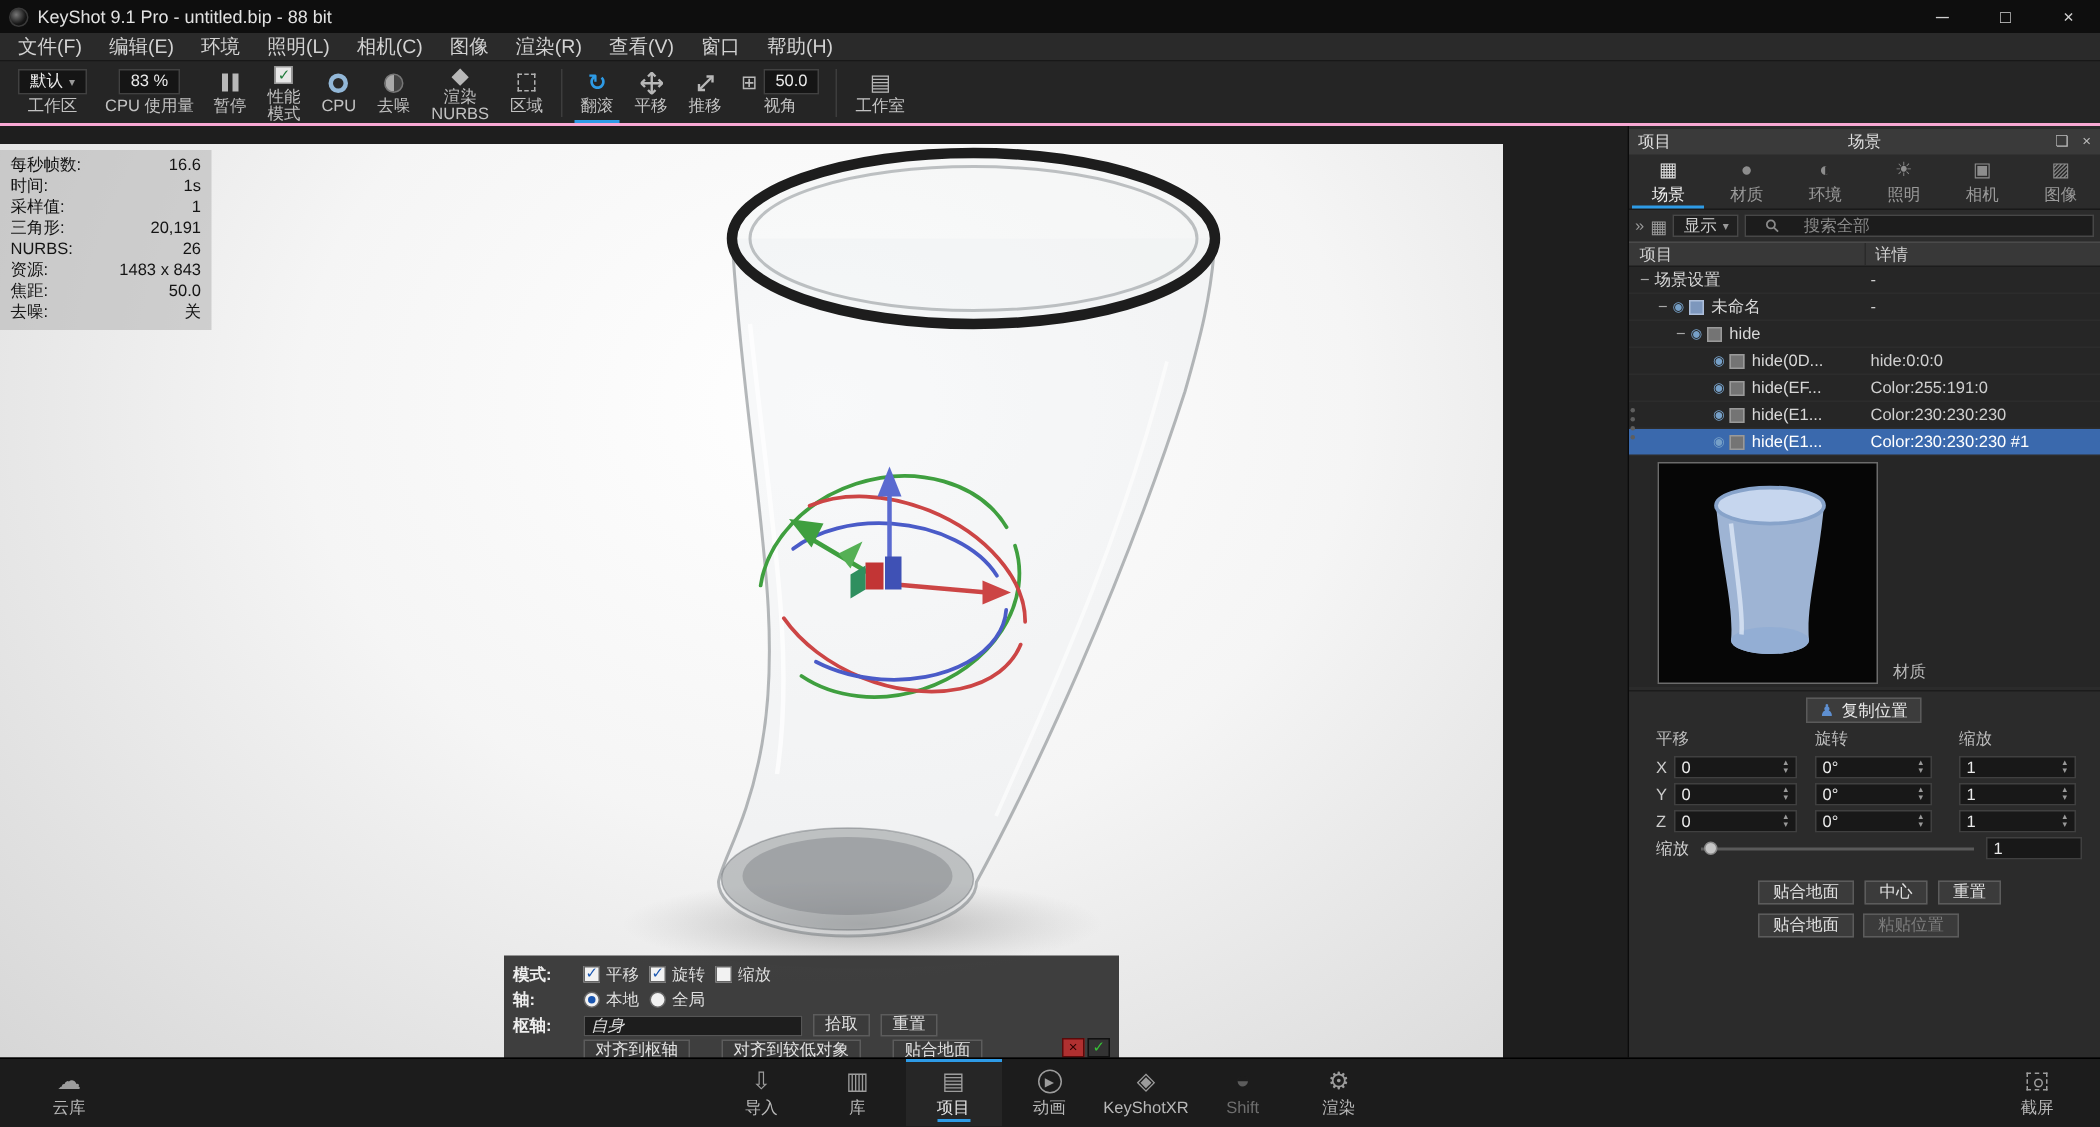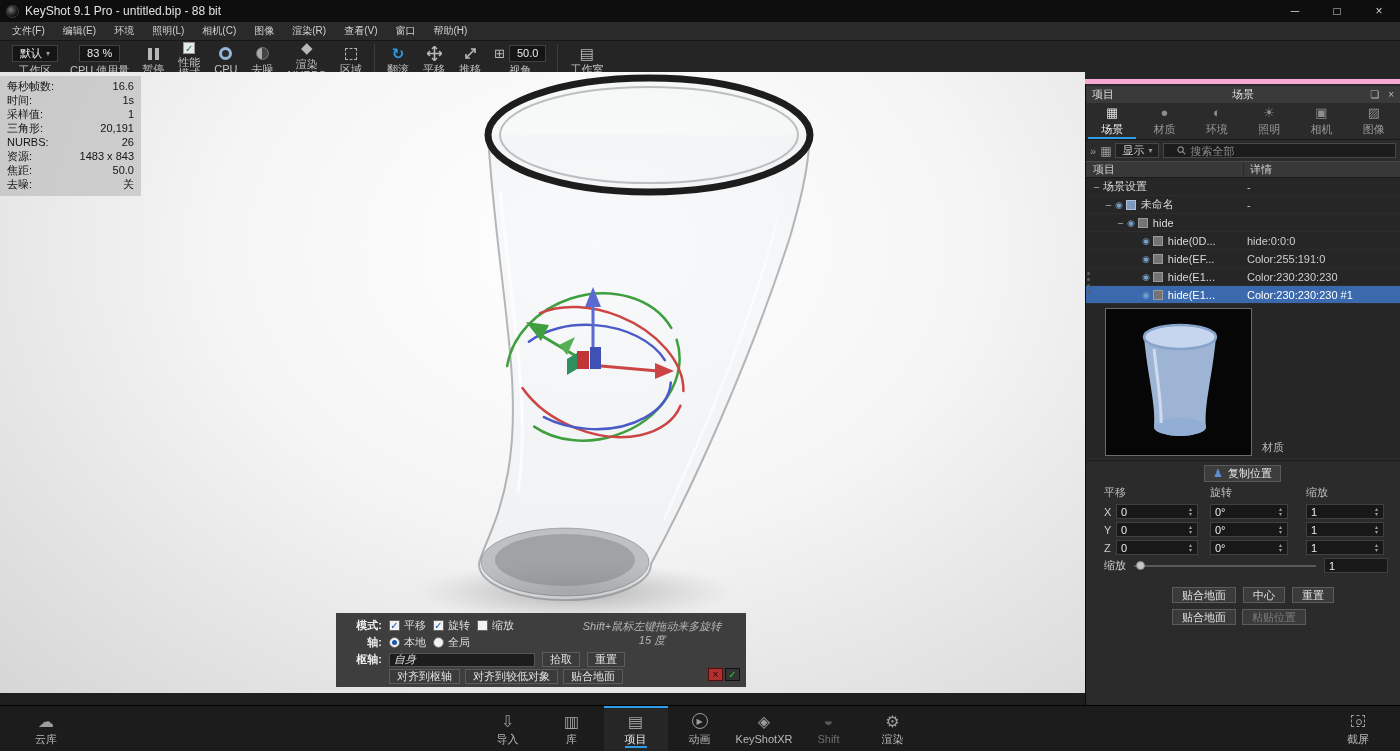--- a/index.html
+++ b/index.html
@@ -13,7 +13,7 @@
   .wincontrols{margin-left:auto;display:flex;height:22px}
   .wincontrols span{width:42px;display:flex;align-items:center;justify-content:center;font-size:12px;color:#cfcfcf}
   .menubar{position:absolute;left:0;top:22px;width:100%;height:19px;background:#2a2a2a;display:flex;align-items:center;padding-left:3px;border-bottom:1px solid #181818}
-  .menubar span{padding:0 9px;font-size:10px;color:#d2d2d2;cursor:default}
+  .menubar span{padding:0 9px;font-size:13px;color:#d2d2d2;cursor:default}
   .toolbar{position:absolute;left:0;top:41px;width:100%;height:43px;background:#252525;border-bottom:5px solid #f9a8d4;display:flex;align-items:center;padding-left:6px}
   .tbg{display:flex;flex-direction:column;align-items:center;justify-content:center;gap:3px;padding:0 6px;height:100%}
   .tbg .lbl,.tbi .lbl{font-size:11px;color:#c2c2c2;line-height:11px;text-align:center;white-space:nowrap}

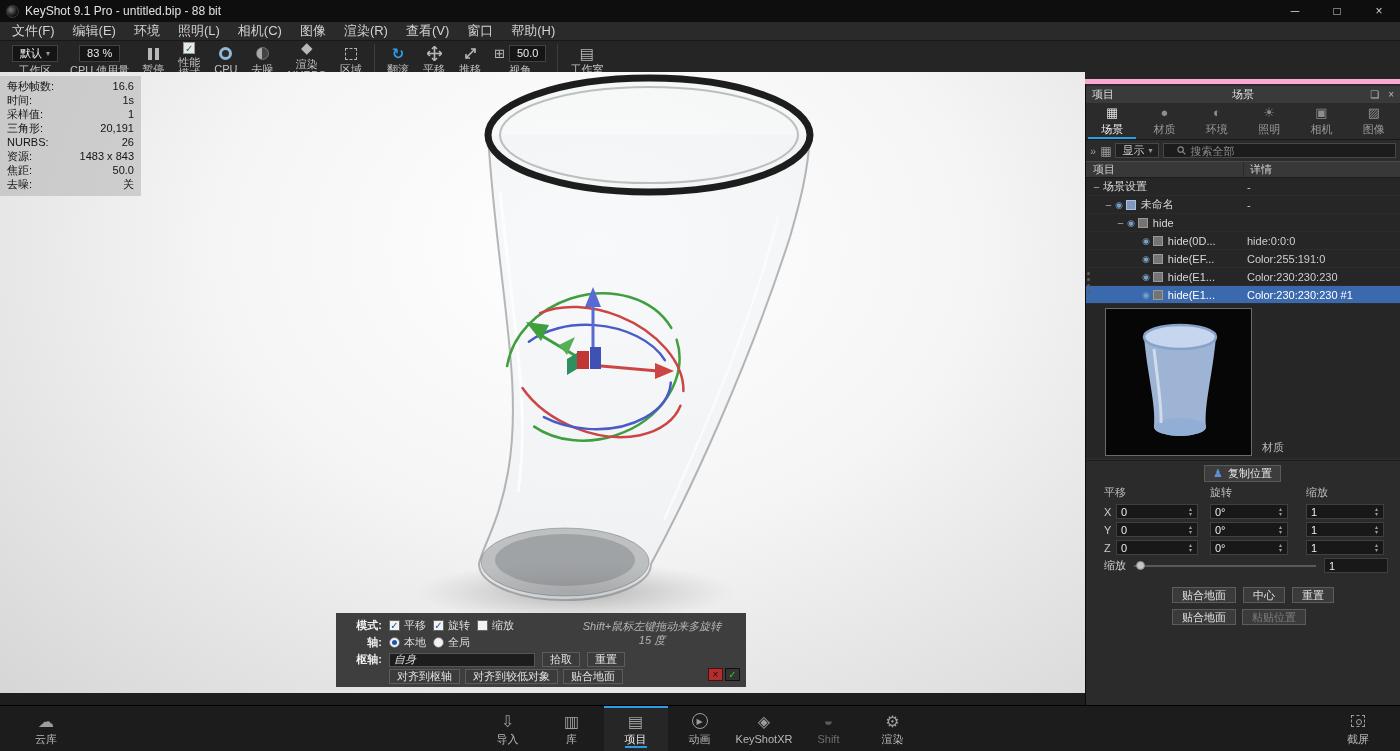--- a/index.html
+++ b/index.html
@@ -14,7 +14,7 @@
   .wincontrols span{width:42px;display:flex;align-items:center;justify-content:center;font-size:12px;color:#cfcfcf}
   .menubar{position:absolute;left:0;top:22px;width:100%;height:19px;background:#2a2a2a;display:flex;align-items:center;padding-left:3px;border-bottom:1px solid #181818}
   .menubar span{padding:0 9px;font-size:13px;color:#d2d2d2;cursor:default}
-  .toolbar{position:absolute;left:0;top:41px;width:100%;height:43px;background:#252525;border-bottom:5px solid #f9a8d4;display:flex;align-items:center;padding-left:6px}
+  .toolbar{position:absolute;left:0;top:41px;width:100%;height:43px;background:#252525;border-bottom:2px solid #f9a8d4;display:flex;align-items:center;padding-left:6px}
   .tbg{display:flex;flex-direction:column;align-items:center;justify-content:center;gap:3px;padding:0 6px;height:100%}
   .tbg .lbl,.tbi .lbl{font-size:11px;color:#c2c2c2;line-height:11px;text-align:center;white-space:nowrap}
   .valbox{background:#151515;border:1px solid #414141;color:#eaeaea;font-size:11px;padding:0 7px;height:17px;line-height:15px;display:flex;align-items:center;gap:4px}

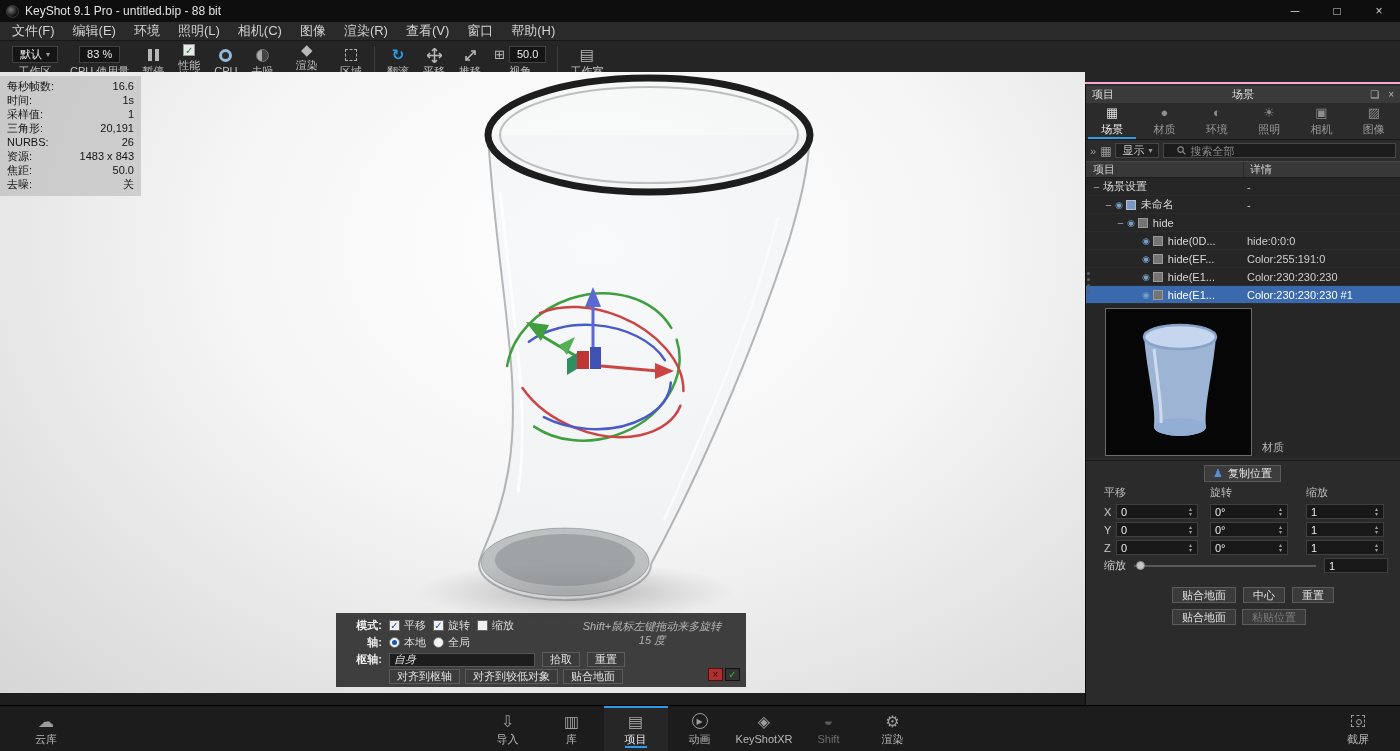--- a/index.html
+++ b/index.html
@@ -31,7 +31,7 @@
   .dashbox{width:12px;height:12px;border:1px dashed #b0b0b0}
   .panicon line,.panicon path{stroke:#b8b8b8;stroke-width:1.6}
   
-  .viewport{position:absolute;left:0;top:72px;width:1085px;height:621px;background:radial-gradient(ellipse at 55% 28%,#ffffff 0%,#f5f5f5 45%,#d6d6d6 100%);overflow:hidden}
+  .viewport{position:absolute;left:0;top:96px;width:1002px;height:621px;background:radial-gradient(ellipse at 55% 28%,#ffffff 0%,#f5f5f5 45%,#d6d6d6 100%);overflow:hidden}
   .cupsvg,.gizmo{position:absolute}
   .gizmo{left:455px;top:195px}
   .stats{position:absolute;left:0;top:4px;width:141px;background:rgba(178,178,178,0.55);padding:3px 7px 5px 7px;font-size:11px;color:#141414;font-family:"DejaVu Sans Mono","Liberation Mono",monospace}

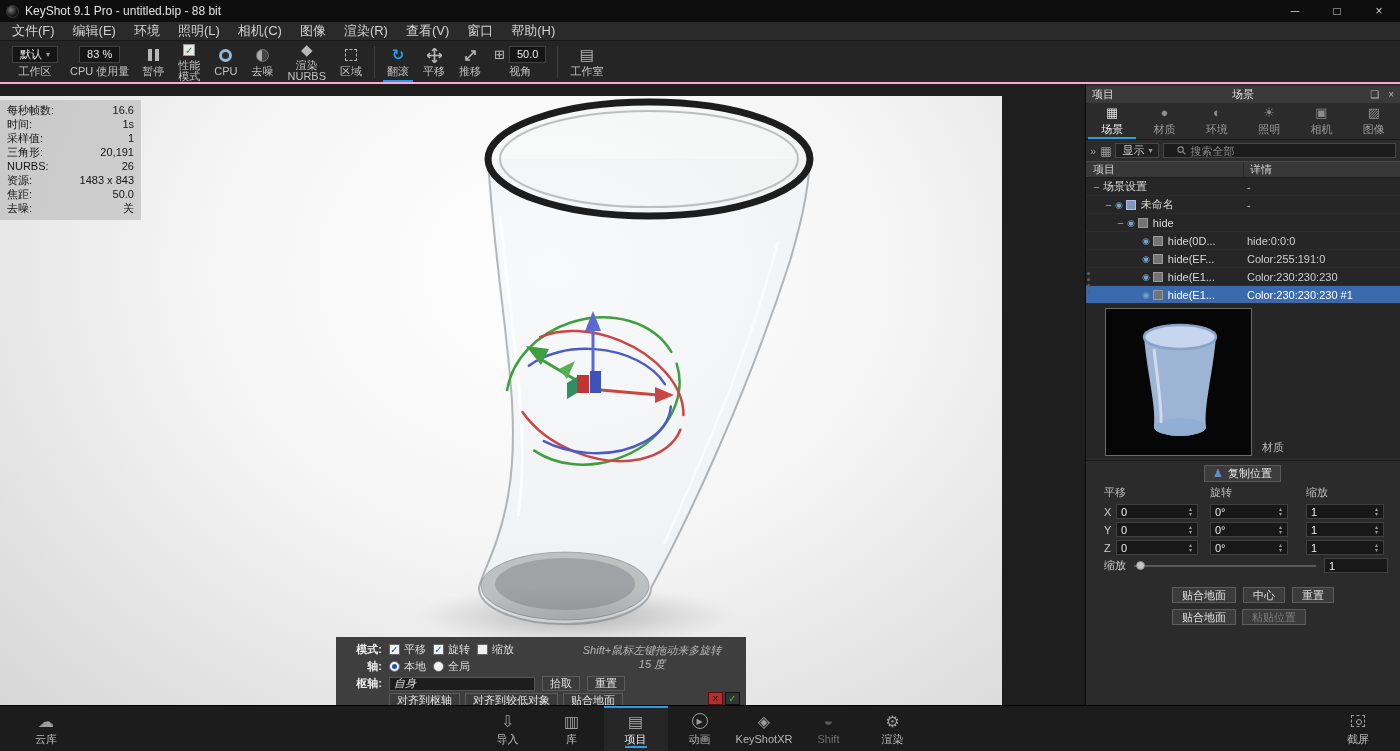--- a/index.html
+++ b/index.html
@@ -69,7 +69,7 @@
   .gridic{color:#9a9a9a;font-size:12px}
   .showbtn{display:flex;align-items:center;gap:4px;background:#202020;border:1px solid #474747;height:15px;padding:0 6px;color:#ccc}
   .showbtn .dd{font-size:8px;color:#999}
-  .searchbox{flex:1;height:15px;background:#1c1c1c;border:1px solid #474747;display:flex;align-items:center;gap:4px;padding:0 13px}
+  .searchbox{flex:1;height:15px;background:#1c1c1c;border:1px solid #474747;display:flex;align-items:center;gap:16px;padding:0 13px}
   .searchbox input{flex:1;background:transparent;border:0;outline:0;color:#bbb;font-size:11px;font-family:inherit}
   .searchbox input::placeholder{color:#8a8a8a}
   .pcolhead{position:absolute;left:0;top:77px;width:100%;height:17px;background:#383838;border-top:1px solid #4a4a4a;border-bottom:1px solid #1c1c1c;display:flex;align-items:center;color:#cfcfcf}

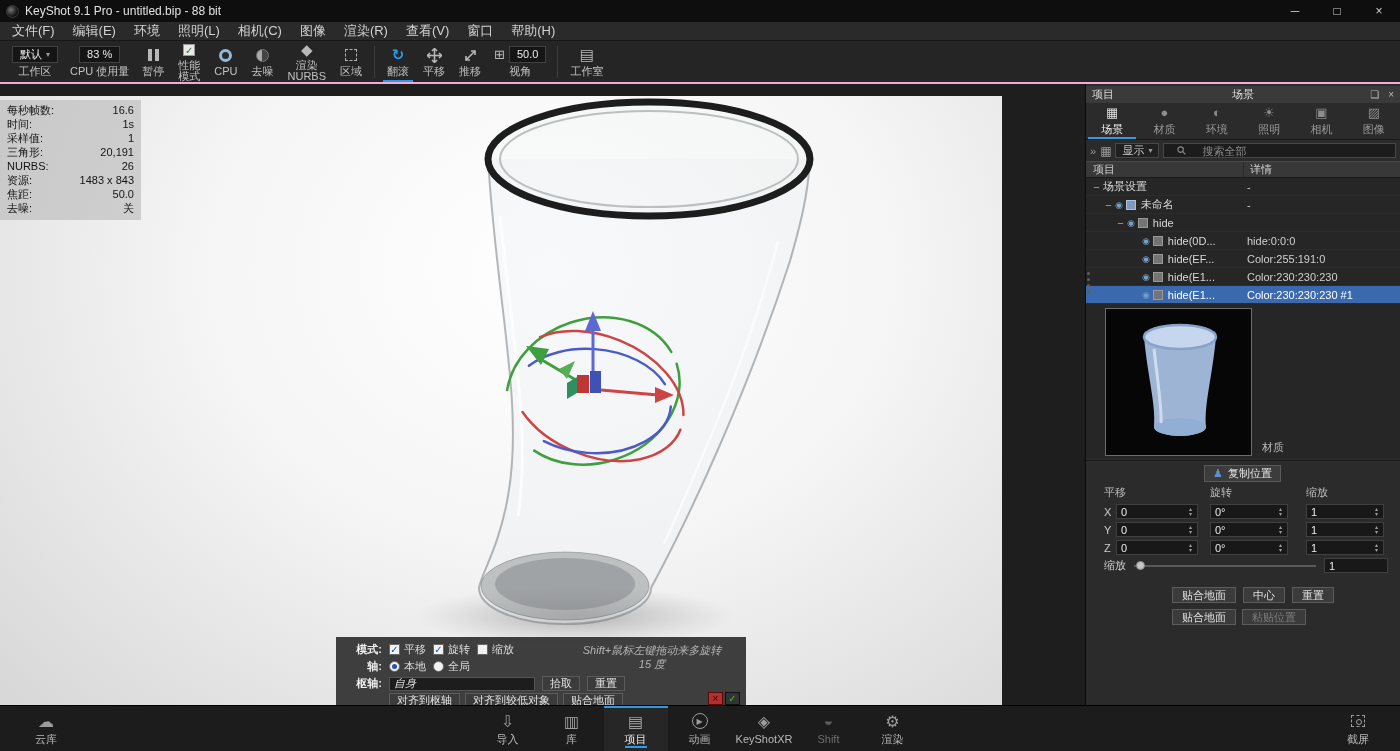--- a/index.html
+++ b/index.html
@@ -39,7 +39,7 @@
   
   .moveovl{position:absolute;left:336px;top:541px;width:410px;height:74px;background:rgba(43,43,43,0.9);font-size:11px;color:#dedede;padding:4px 6px}
   .morow{display:flex;align-items:center;height:17px;gap:7px}
-  .molbl{width:40px;text-align:right;font-weight:bold;color:#eee;flex:none}
+  .molbl{width:40px;text-align:left;font-weight:bold;color:#eee;flex:none}
   .mopt{display:flex;align-items:center;gap:4px}
   .cb{width:11px;height:11px;background:#f2f2f2;border:1px solid #666;color:#1a56b0;font-size:10px;line-height:10px;text-align:center;flex:none}
   .cb.off{color:transparent}

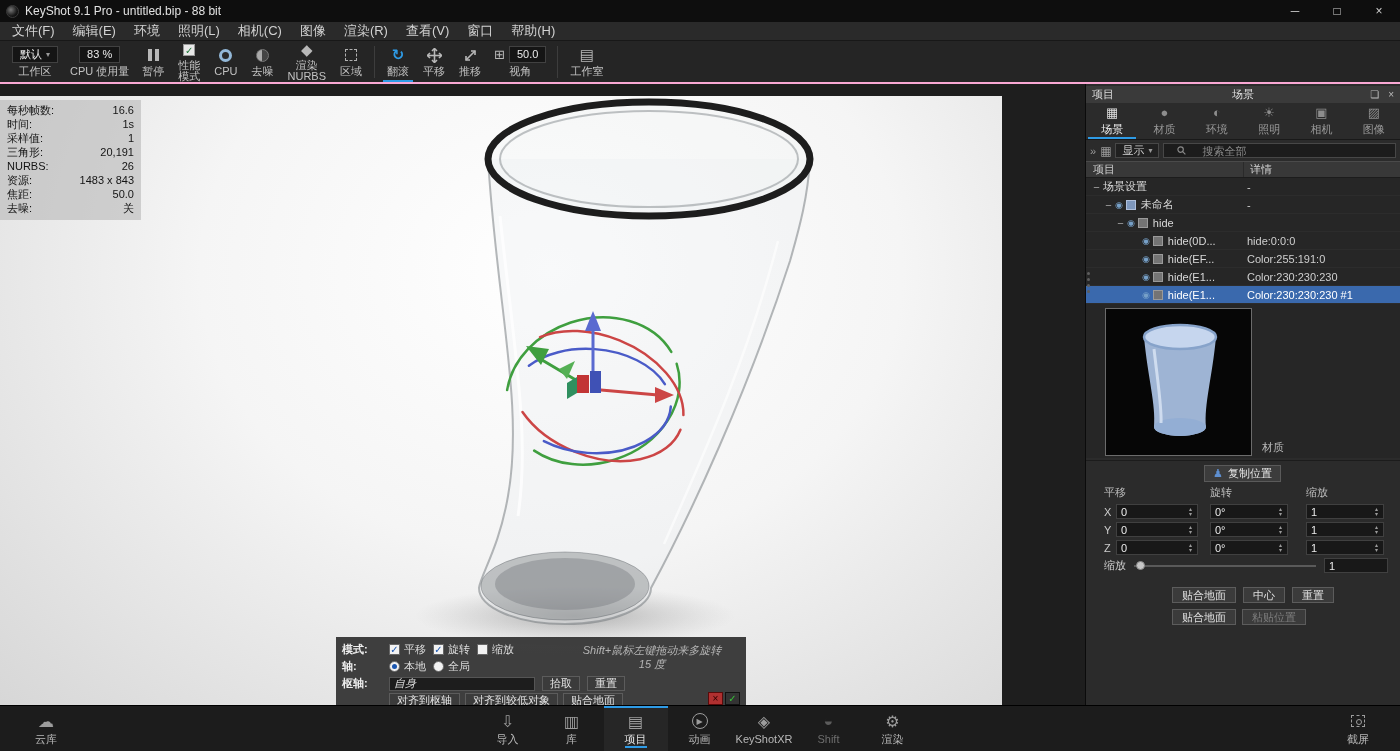--- a/index.html
+++ b/index.html
@@ -322,10 +322,6 @@
   </div>
 
   <div class="moveovl">
-    <div class="hint">
-      <span>Shift+鼠标左键拖动来多旋转</span><br>
-      <span>15 度</span>
-    </div>
     <div class="morow">
       <span class="molbl">模式:</span>
       <span class="mopt">

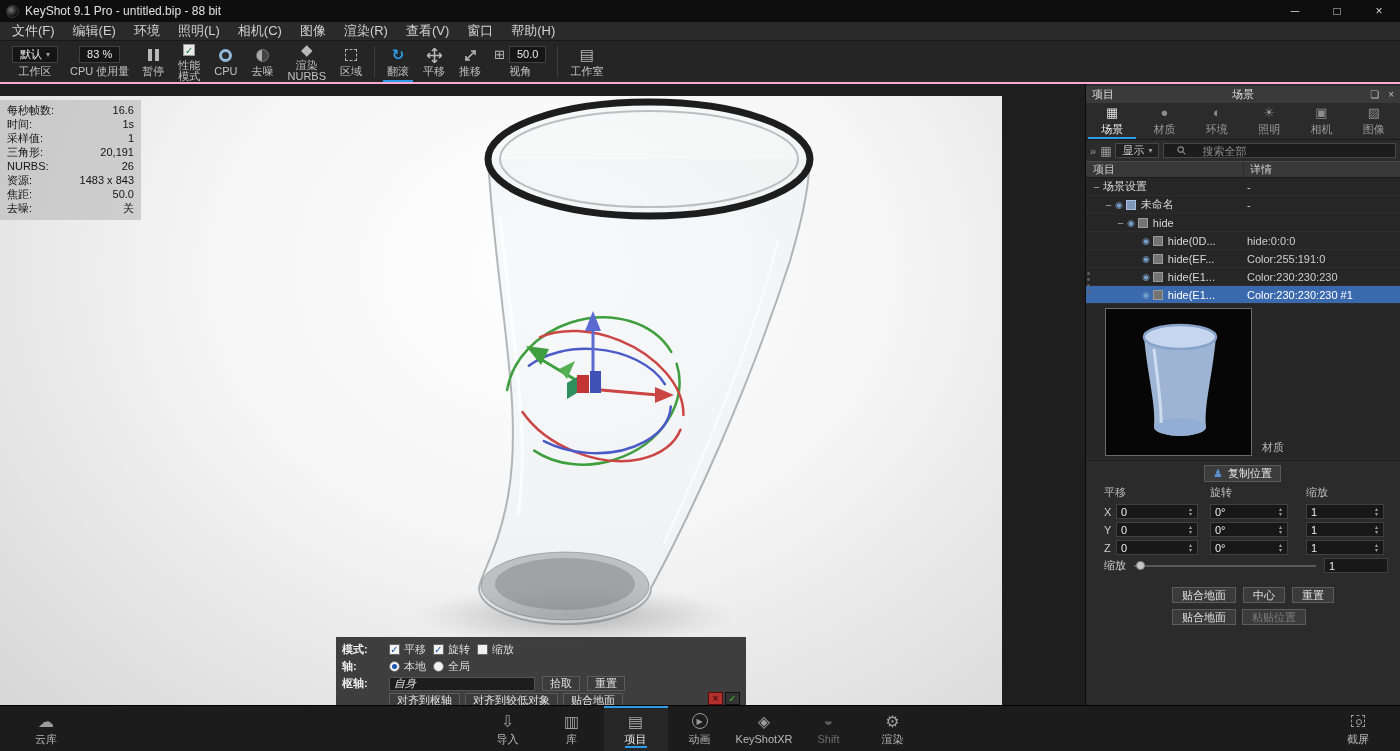--- a/index.html
+++ b/index.html
@@ -354,7 +354,7 @@
       <button class="mbtn">拾取</button>
       <button class="mbtn">重置</button>
     </div>
-    <div class="morow" style="padding-left:47px;gap:5px">
+    <div class="morow" style="padding-left:47px;gap:21px">
       <button class="mbtn">对齐到枢轴</button>
       <button class="mbtn">对齐到较低对象</button>
       <button class="mbtn">贴合地面</button>

